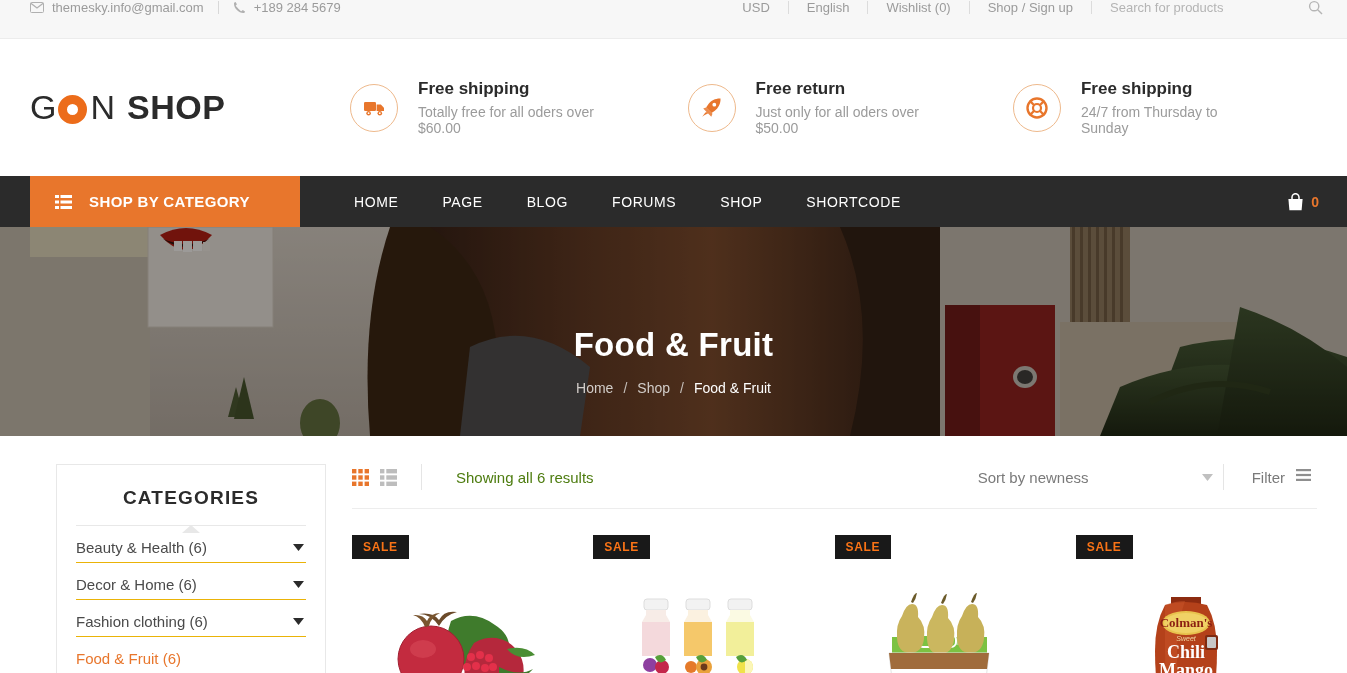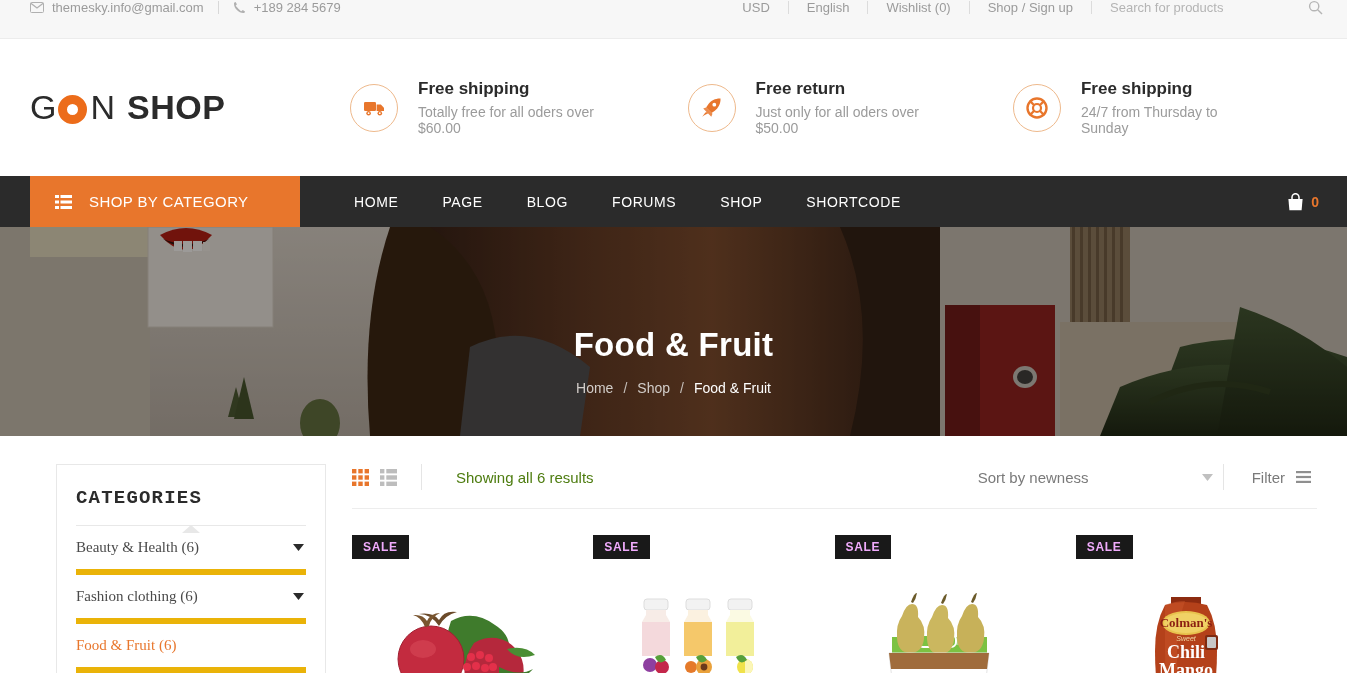--- a/index.html
+++ b/index.html
@@ -95,7 +95,7 @@
     width: 270px;
     display: flex; align-items: center; gap: 17px;
     padding-left: 25px;
-    font-size: 15px; font-weight: 400; letter-spacing: 0.4px;
+    font-size: 15px; font-weight: 700; letter-spacing: 0.4px;
     cursor: pointer;
   }
   .nav-links { display: flex; align-items: center; margin-left: 32px; }

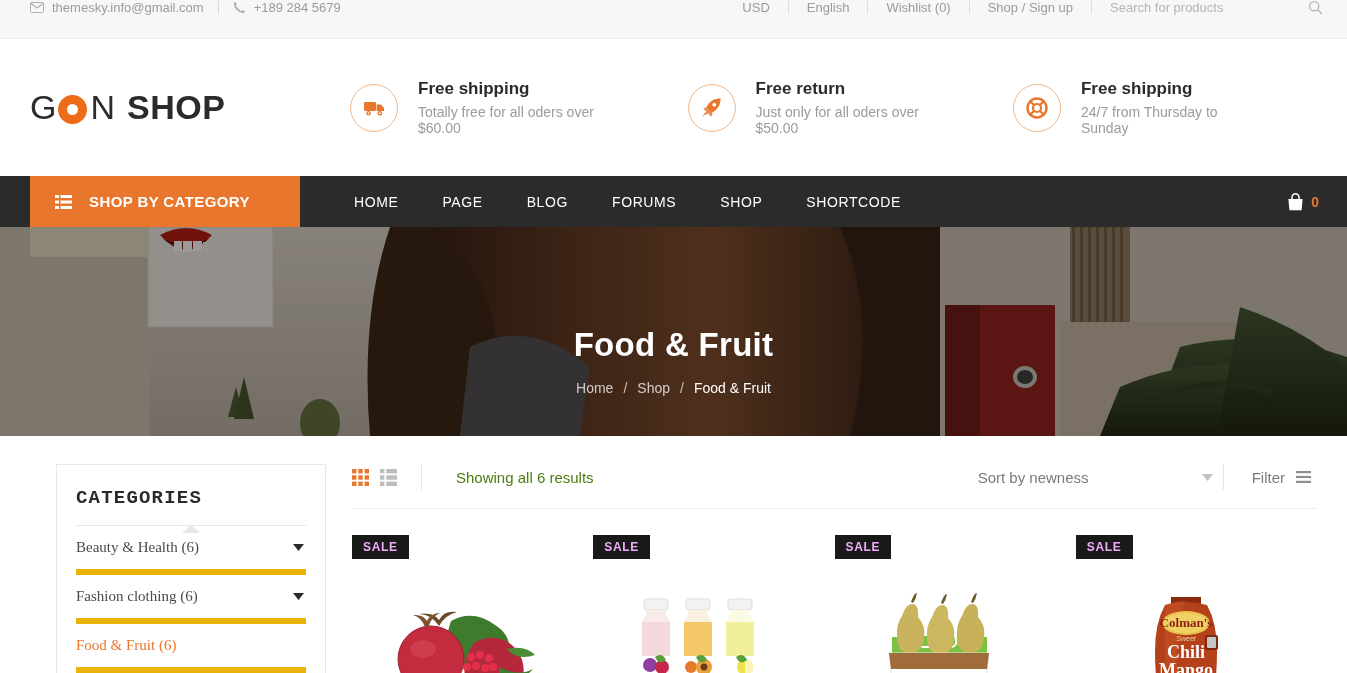--- a/index.html
+++ b/index.html
@@ -180,7 +180,7 @@
   .sorter-caret { margin-left: auto; }
   .tb-divider2 { width: 1px; height: 26px; background: #e5e5e5; margin: 0 28px 0 10px; }
   .filter {
-    display: flex; align-items: center; gap: 11px;
+    display: flex; gap: 11px;
     font-size: 15px; color: #7a7a7a; cursor: pointer;
     padding-right: 6px;
   }

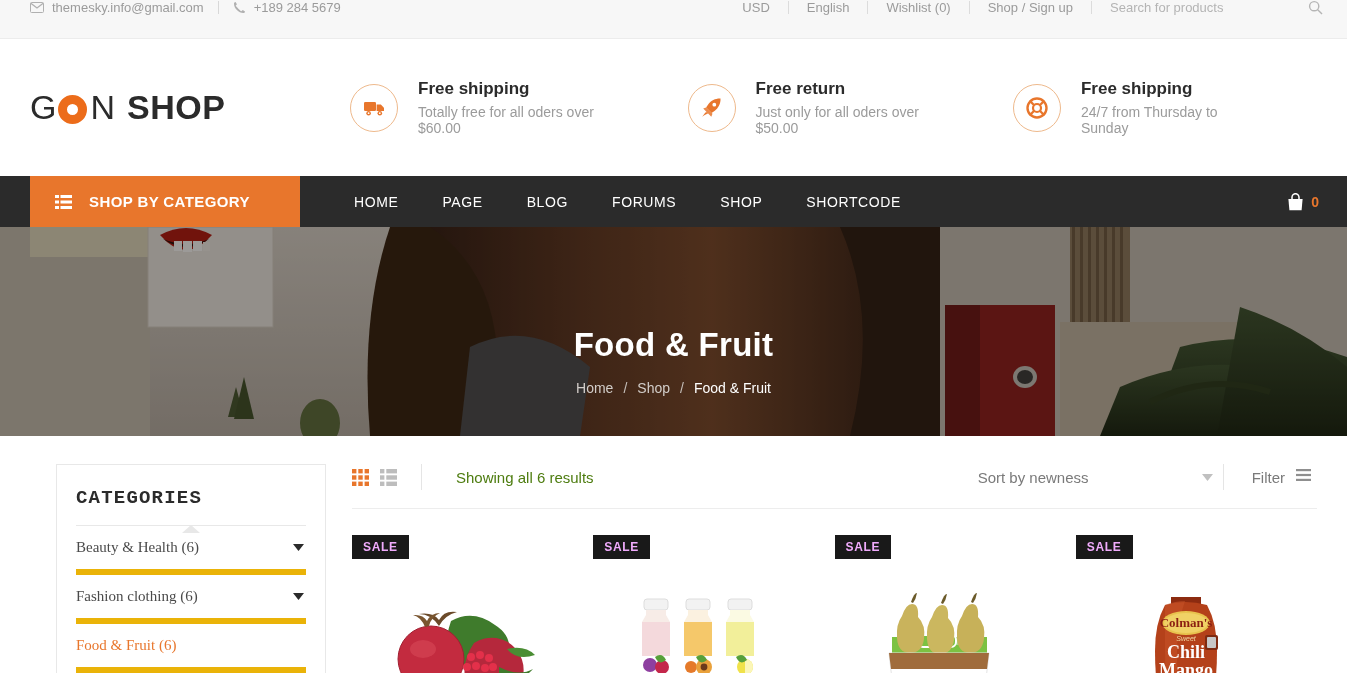--- a/index.html
+++ b/index.html
@@ -143,8 +143,8 @@
     padding: 22px 19px 10px 19px;
   }
   .widget-title {
-    text-align: left; font-size: 19px; font-weight: 700;
-    letter-spacing: 1.2px; color: #2b2b2b; padding-bottom: 16px; font-family: Liberation Mono, monospace;
+    text-align: center; font-size: 19px; font-weight: 700;
+    letter-spacing: 1.2px; color: #2b2b2b; padding-bottom: 16px;
   }
   .widget-div { position: relative; border-top: 1px solid #e8e8e8; height: 1px; }
   .widget-div::after {

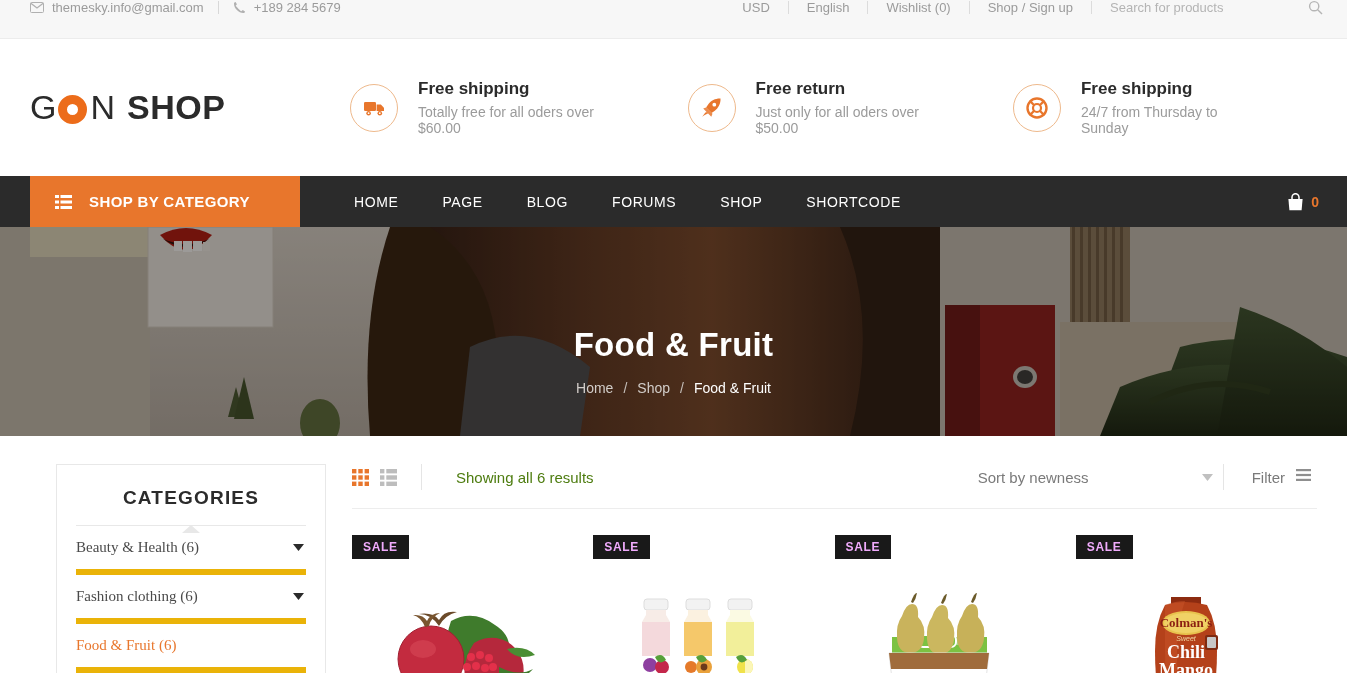--- a/index.html
+++ b/index.html
@@ -156,9 +156,9 @@
   }
   .cat-item {
     display: flex; align-items: center;
-    padding: 13px 2px 13px 0;
-    border-bottom: 6px solid #eab308;
-    font-size: 15px; color: #4a4a4a; cursor: pointer; font-family: Liberation Serif, serif;
+    padding: 13px 2px 6px 0;
+    border-bottom: 1px solid #eab308;
+    font-size: 15px; color: #4a4a4a; cursor: pointer;
   }
   .cat-item:first-of-type { padding-top: 20px; }
   .cat-item.active { color: #e8762c; }

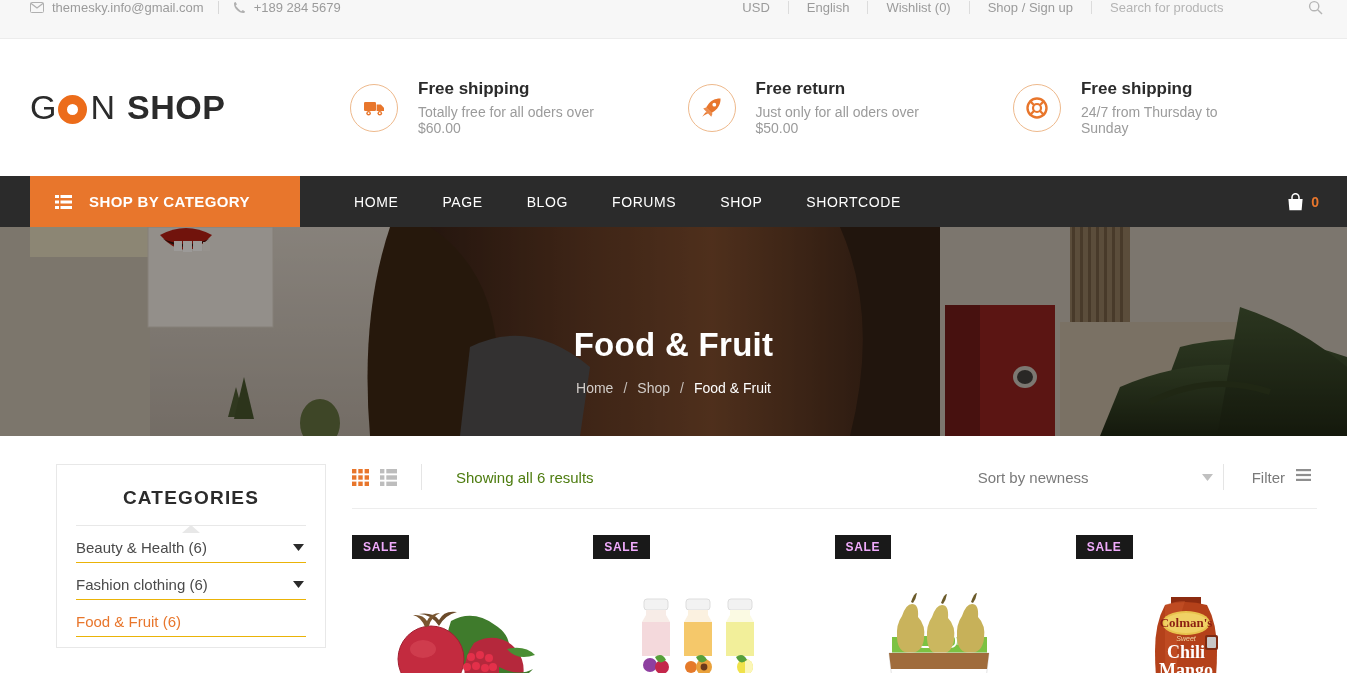--- a/index.html
+++ b/index.html
@@ -191,7 +191,7 @@
   }
   .product { position: relative; padding-right: 22px; }
   .badge-sale {
-    background: #191919; color: #f0abfc;
+    background: #191919; color: #f97316;
     font-size: 12px; font-weight: 700; letter-spacing: 0.7px;
     padding: 5px 11px; display: inline-block;
     position: relative; z-index: 4;

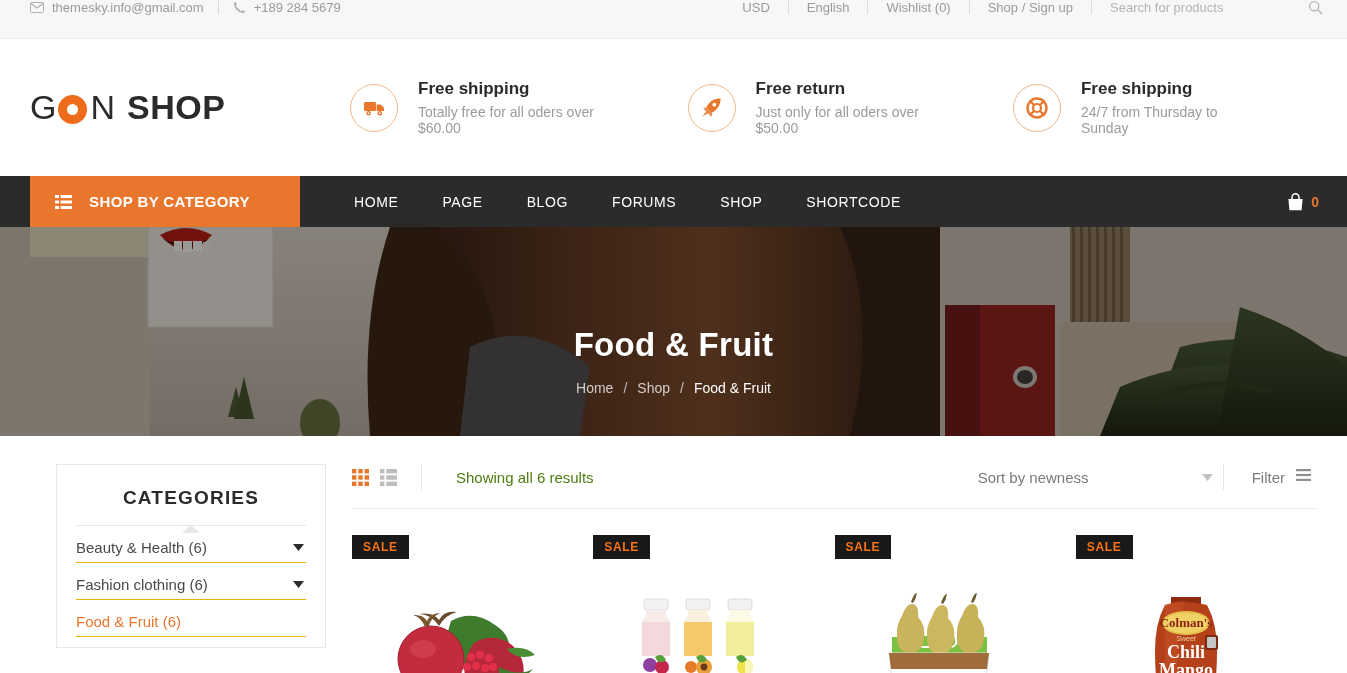--- a/index.html
+++ b/index.html
@@ -432,6 +432,14 @@
         </span>
       </div>
 
+      <div class="cat-item">
+        <span>Decor &amp; Home (6)</span>
+        <span class="cat-caret">
+          <svg width="11" height="7" viewBox="0 0 11 7">
+              <path d="M0 0 L11 0 L5.5 7 Z" fill="#2b2b2b"></path>
+            </svg>
+        </span>
+      </div>
 
       <div class="cat-item">
         <span>Fashion clothing (6)</span>

